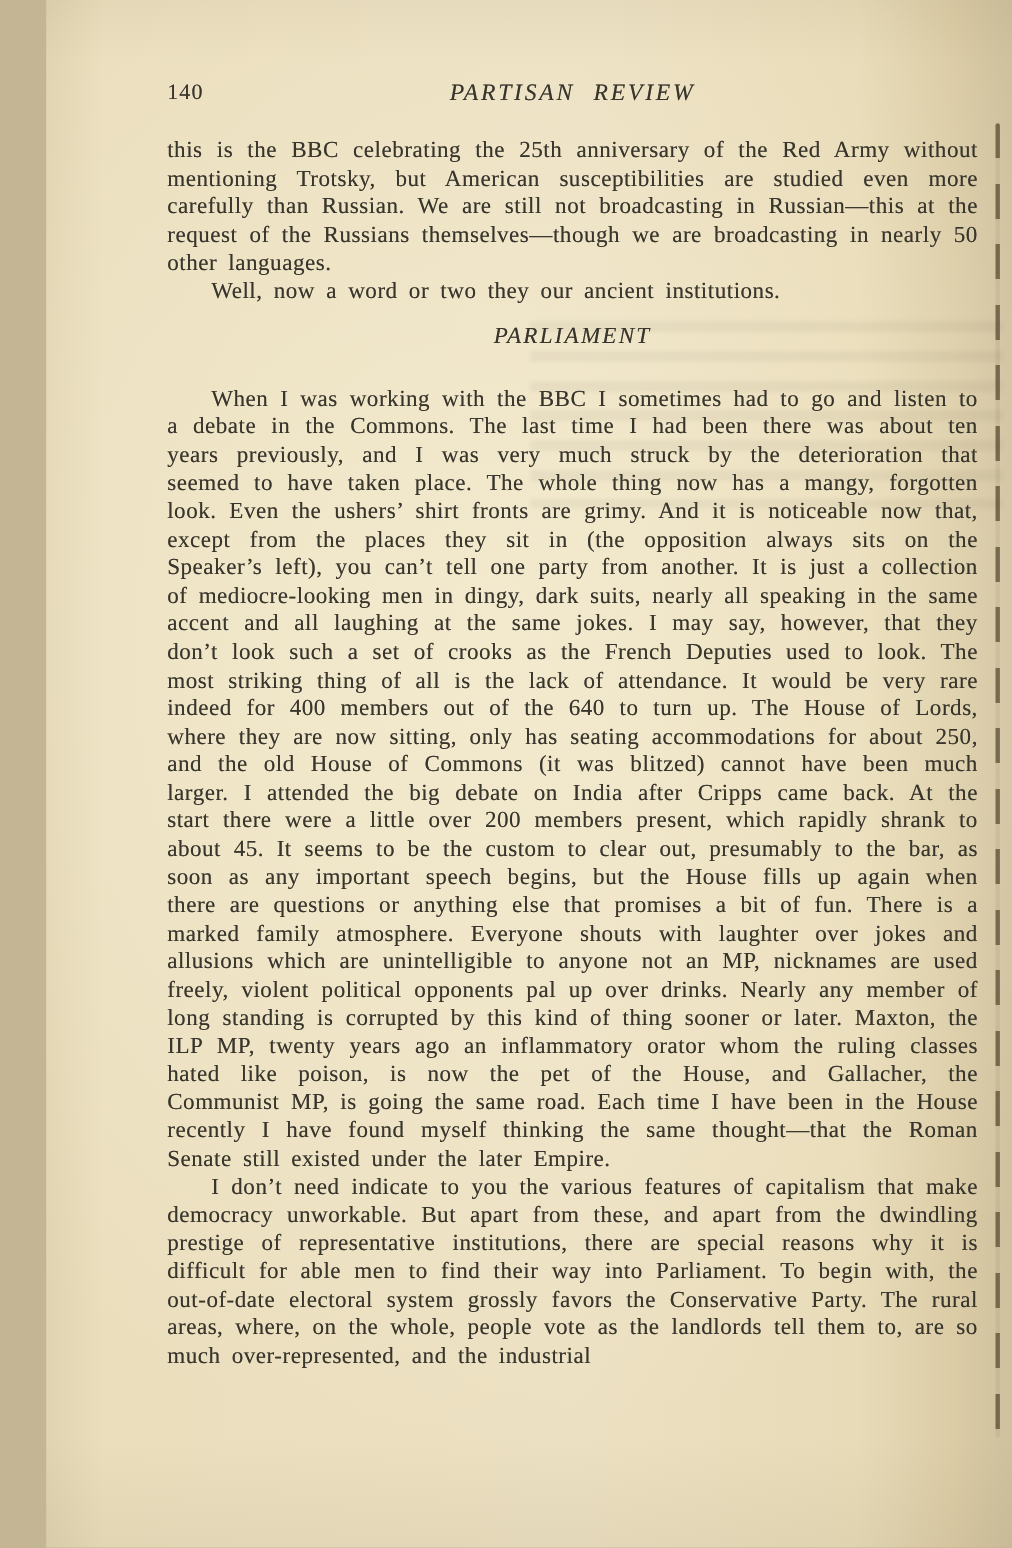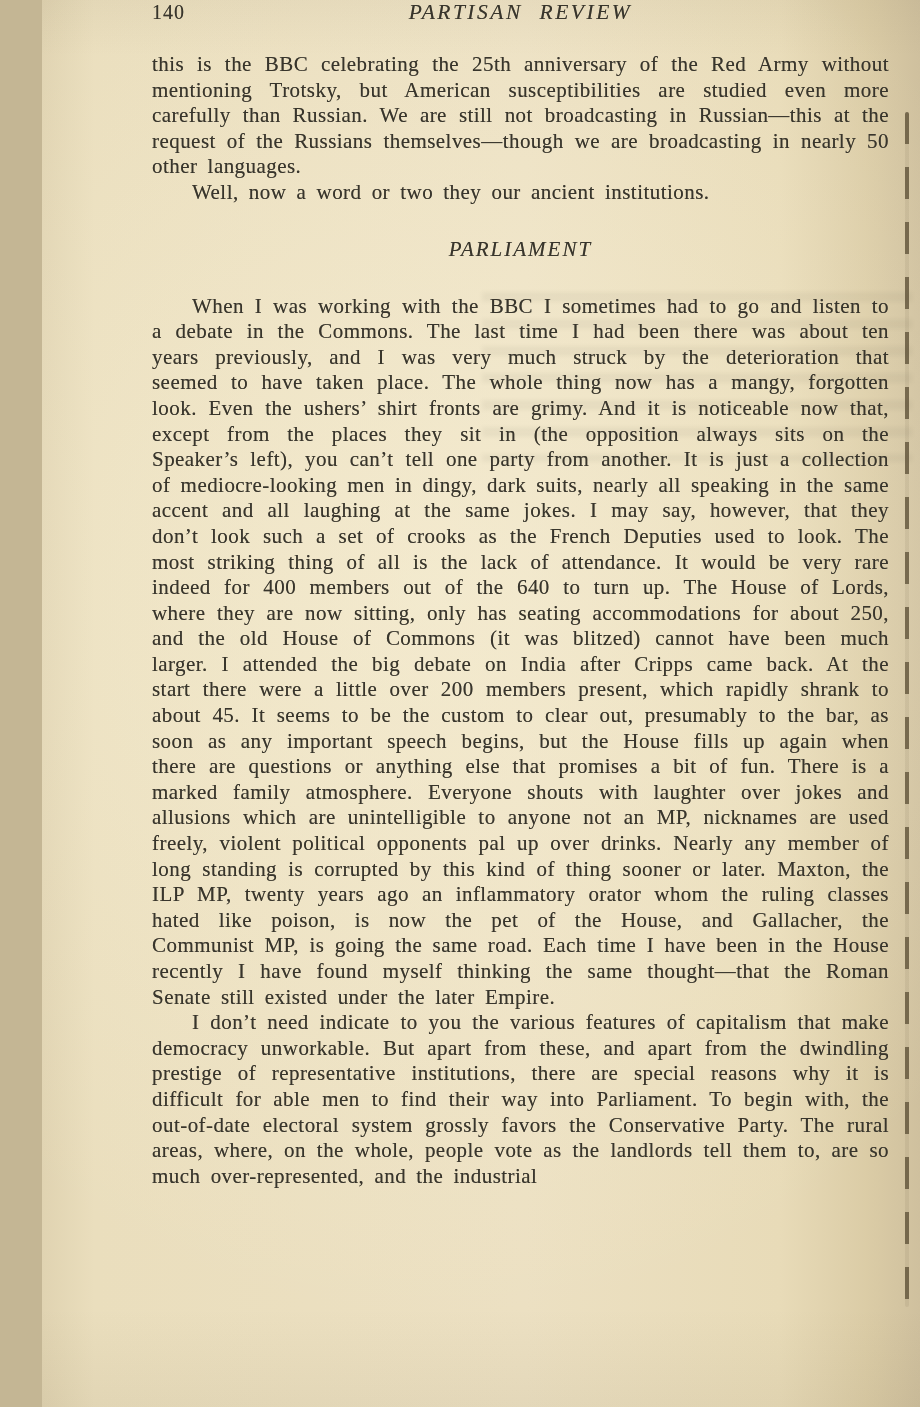--- a/index.html
+++ b/index.html
@@ -80,6 +80,7 @@
   }
   .page-header {
     position: relative;
+    margin-top: 72px;
     height: 26px;
     margin-bottom: 26px;
   }

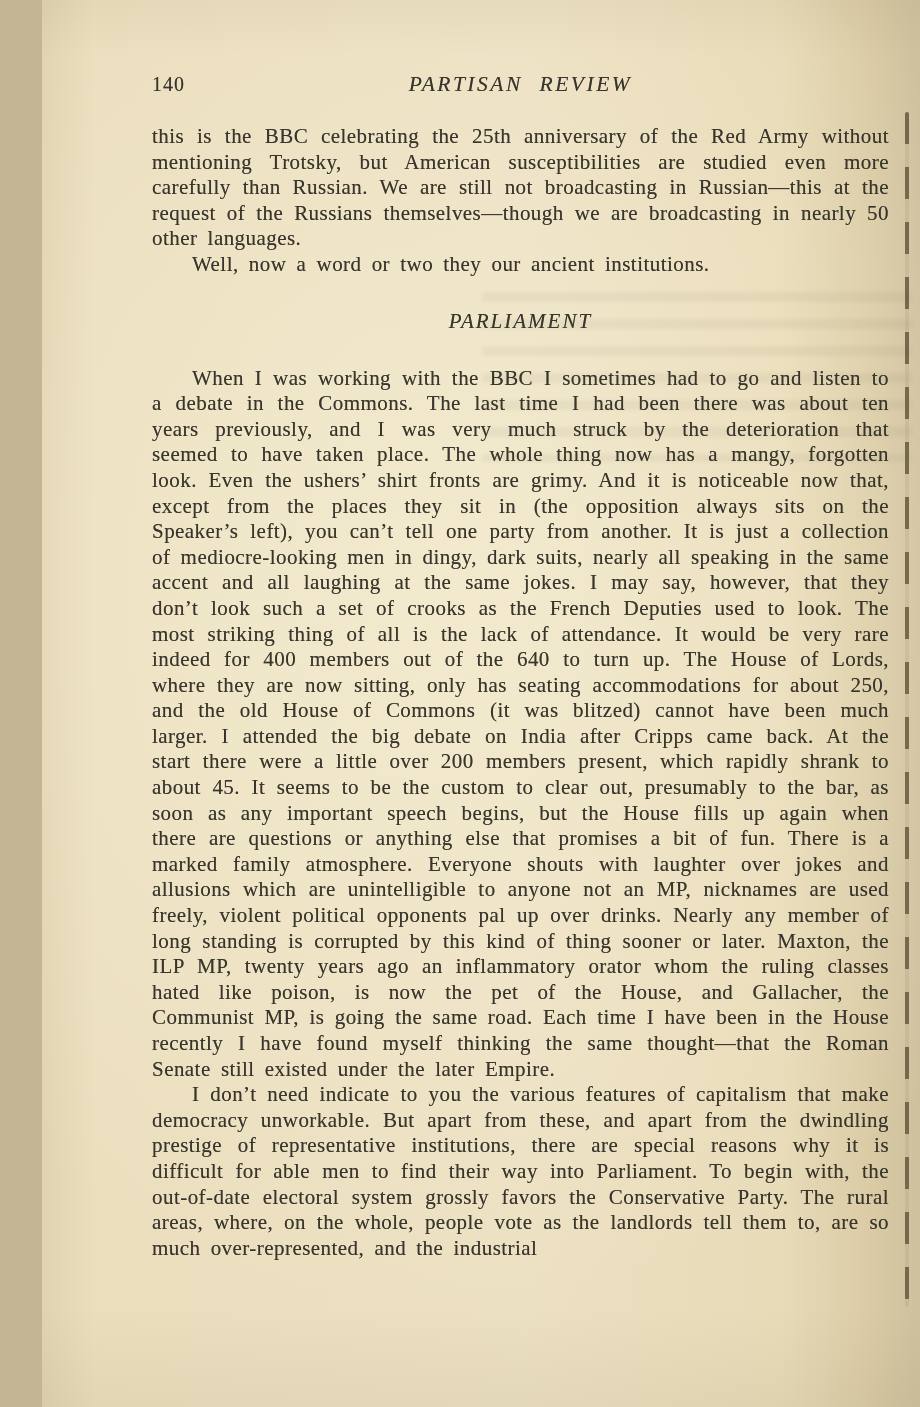--- a/index.html
+++ b/index.html
@@ -106,7 +106,7 @@
     text-indent: 40px;
   }
   h2.section-heading {
-    margin: 30px 0 31px 0;
+    margin: 14px 0 31px 0;
     text-align: center;
     font-style: italic;
     font-weight: normal;

